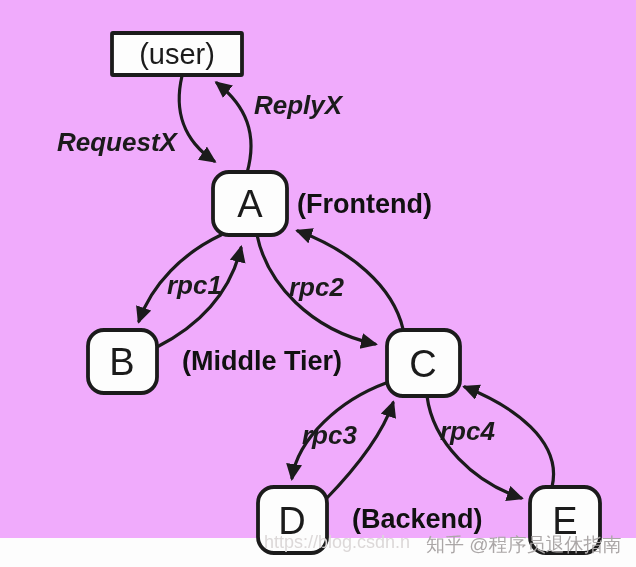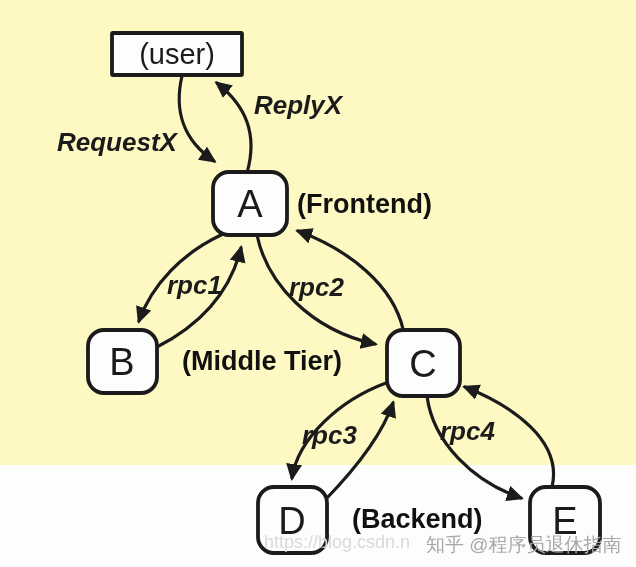--- a/index.html
+++ b/index.html
@@ -9,7 +9,7 @@
     font-family: "Liberation Sans", "DejaVu Sans", sans-serif;
     overflow: hidden;
   }
-  .stage { position: relative; width: 636px; height: 465px; background: #fef9c3; }
+  .stage { position: relative; width: 636px; height: 538px; background: #f0abfc; }
   svg { display: block; }
   .edge {
     fill: none;

